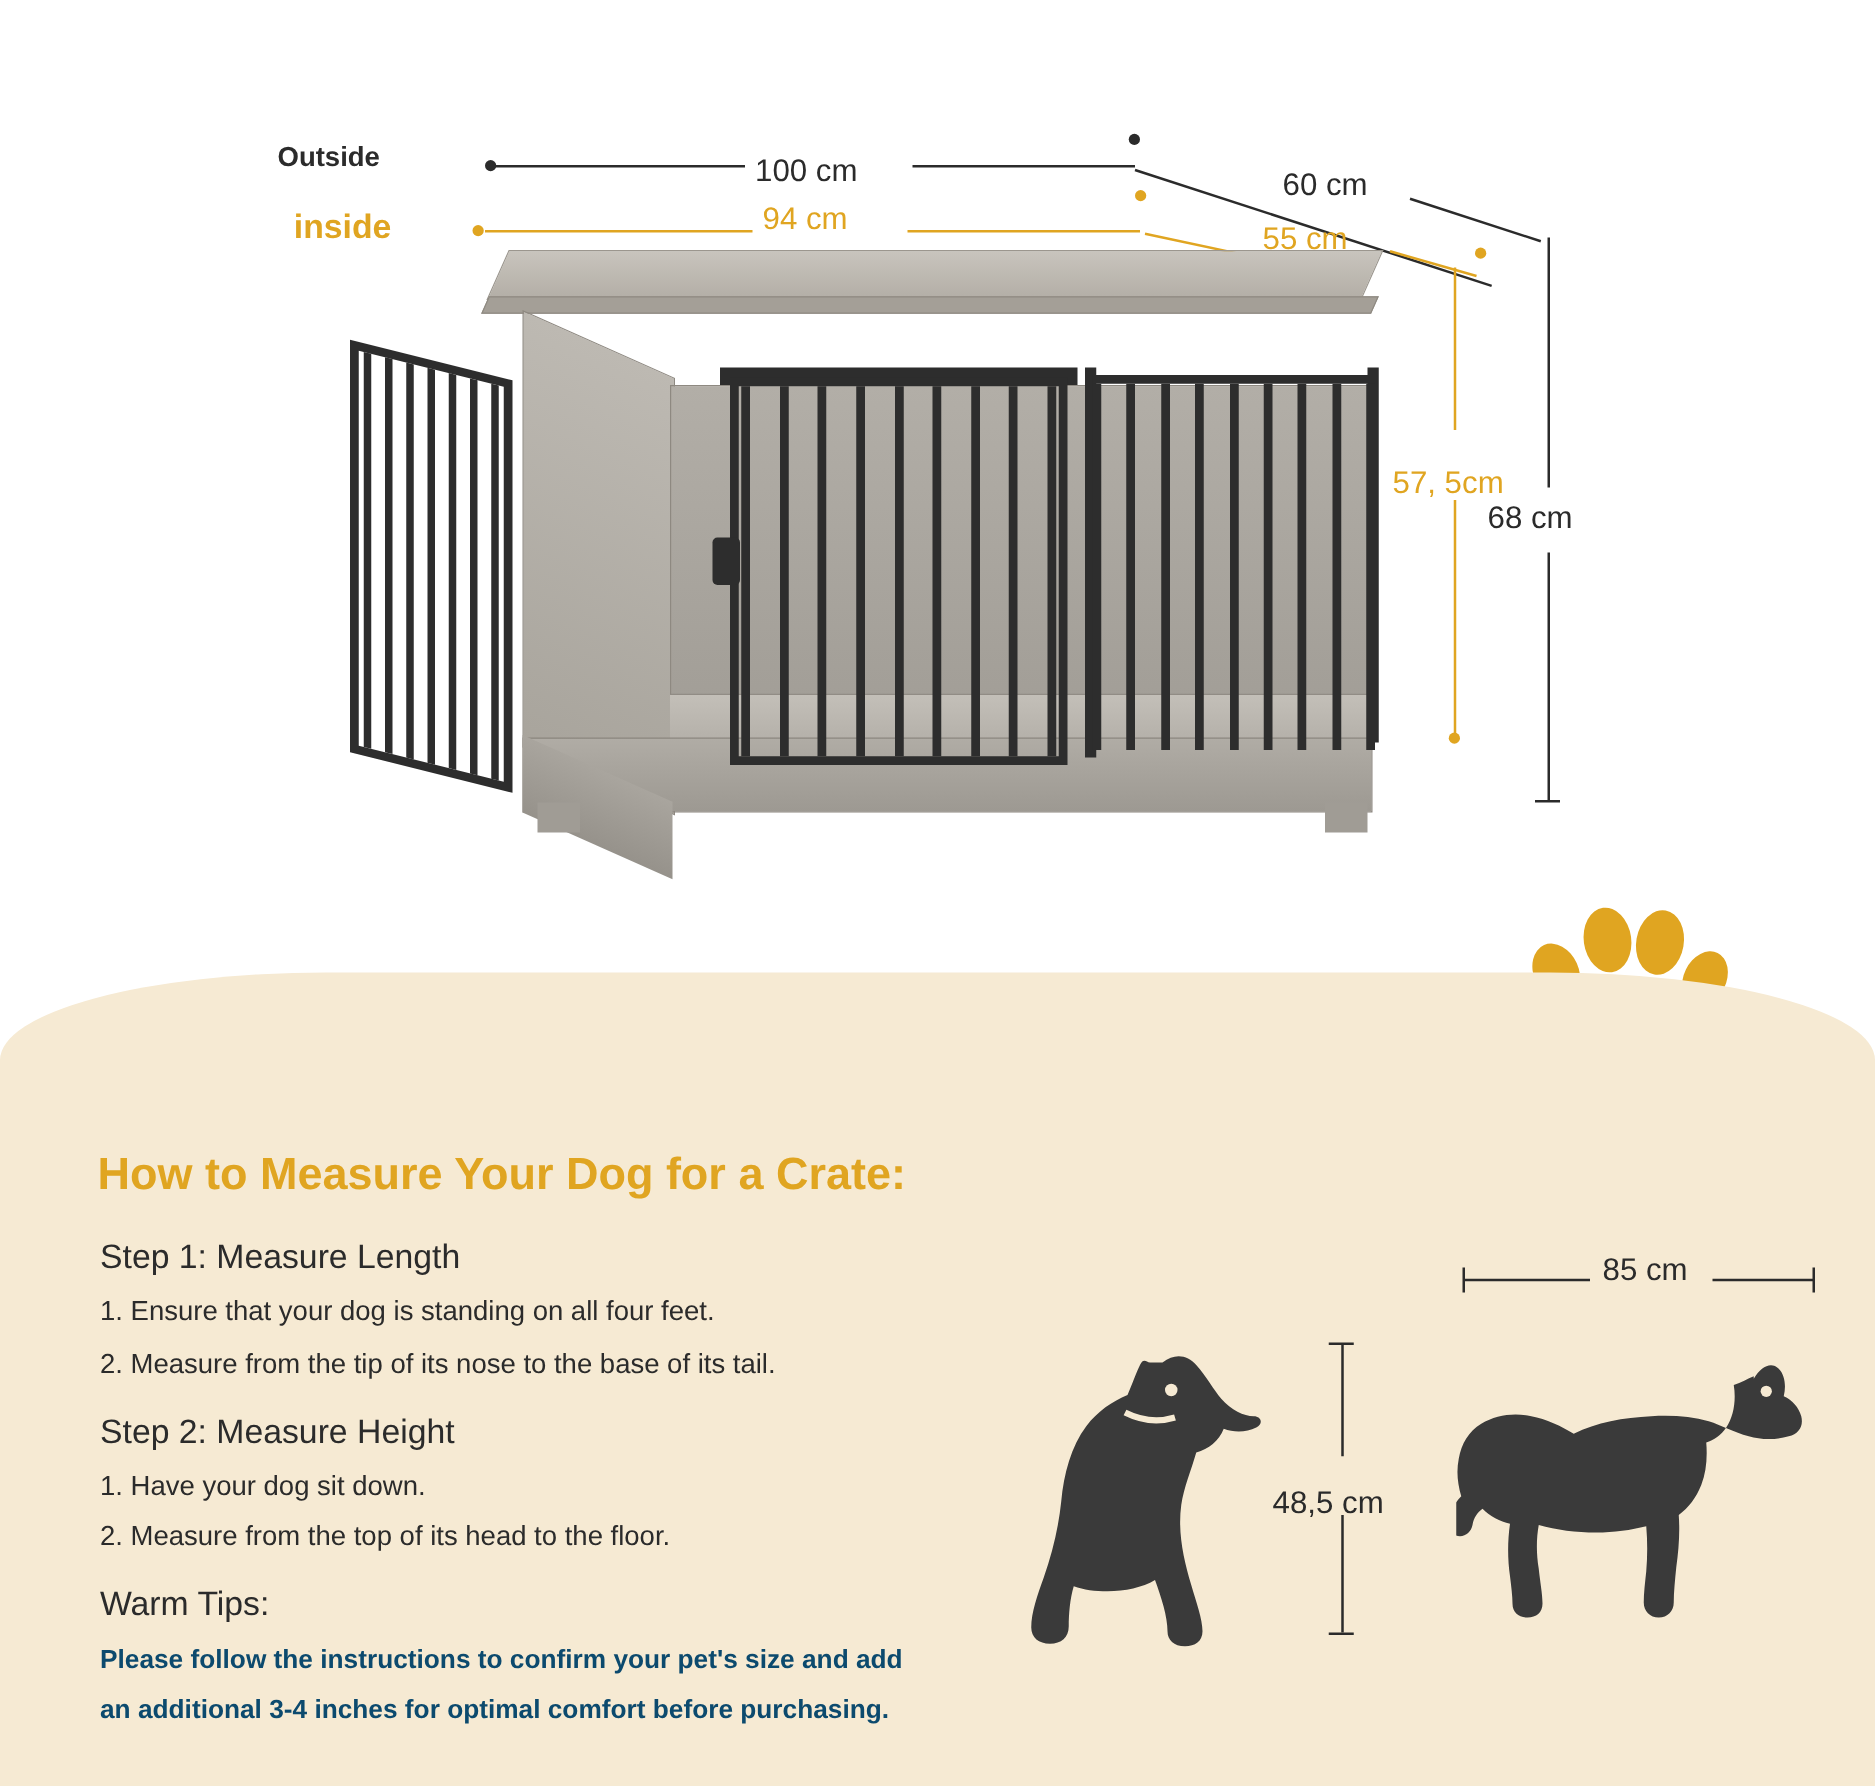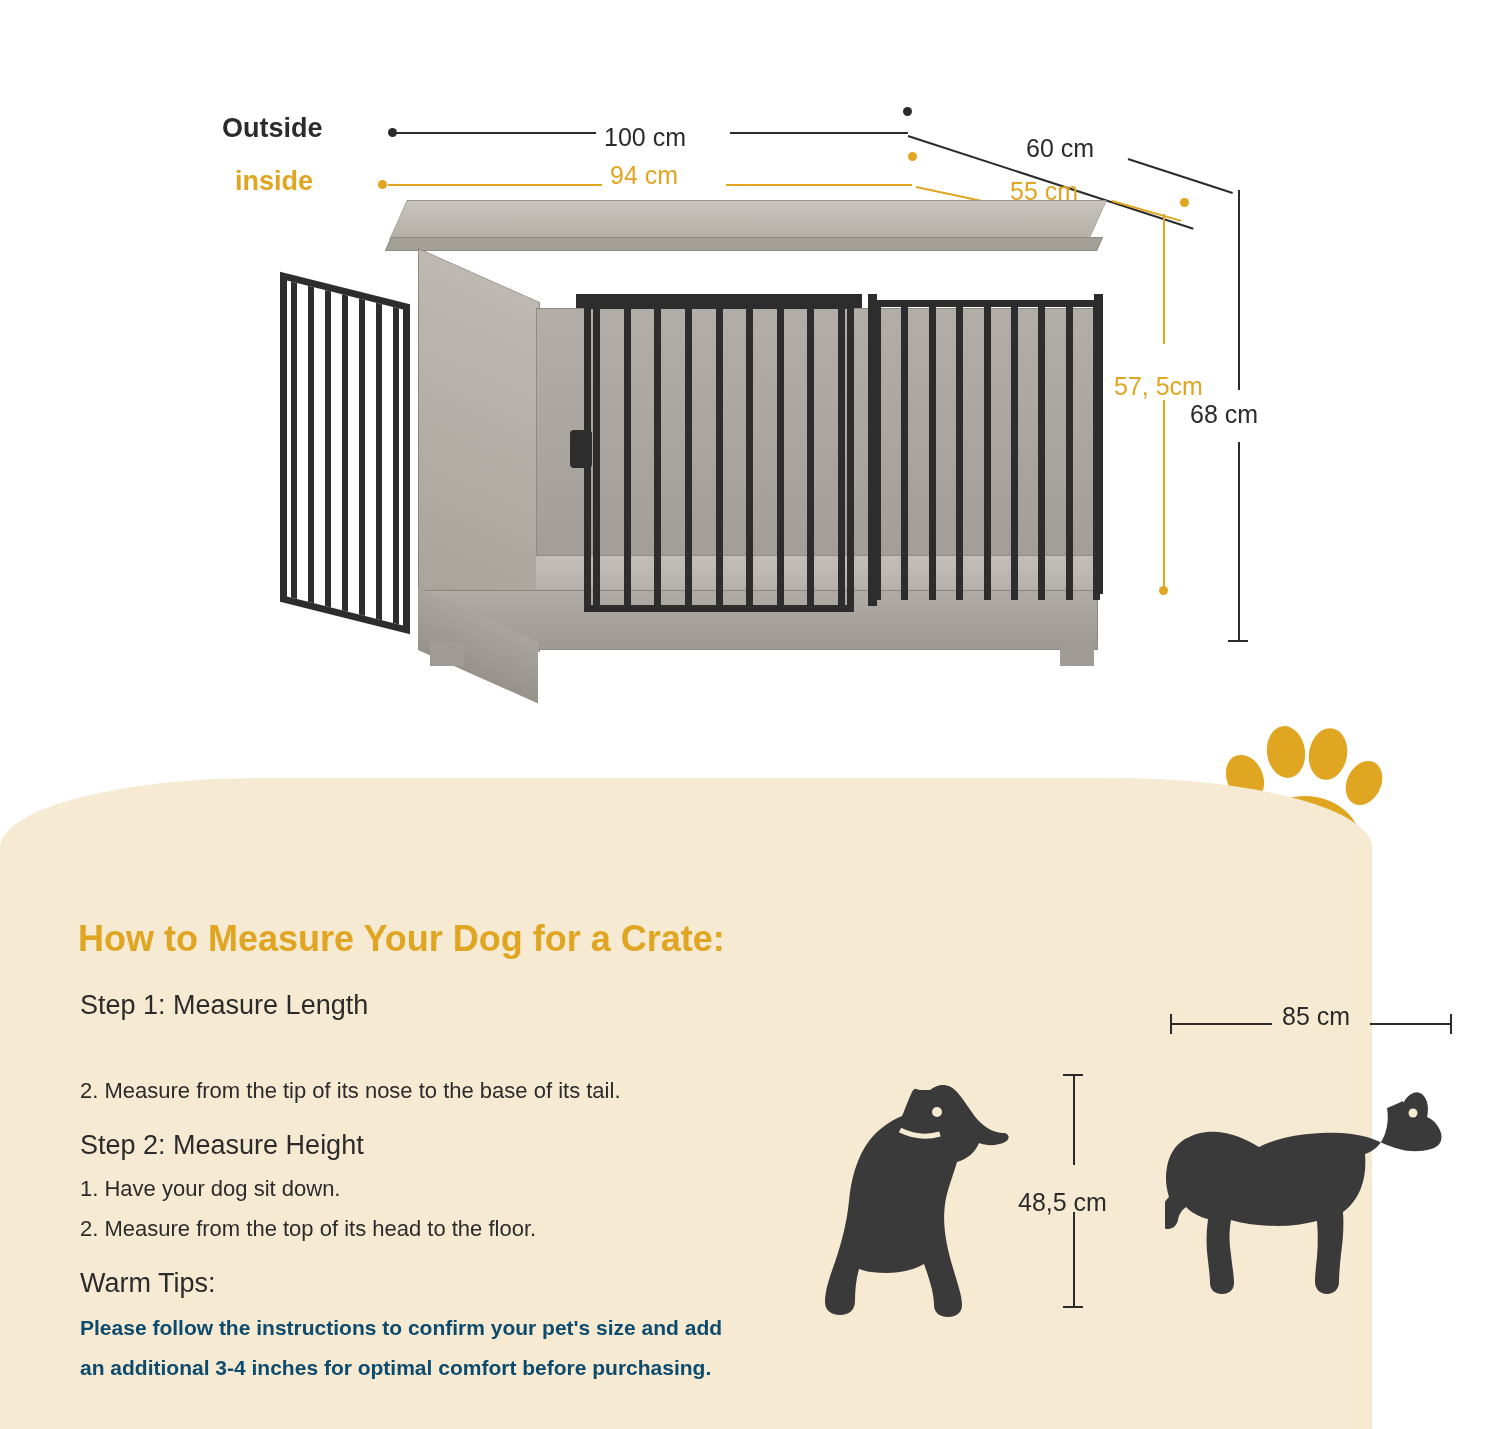--- a/index.html
+++ b/index.html
@@ -26,7 +26,7 @@
   
   .legend-outside {
     position:absolute; left:222px; top:113px;
-    font-size:27px; font-weight:bold; color:#2b2b2b;
+    font-size:22px; font-weight:bold; color:#2b2b2b;
   }
   .legend-inside {
     position:absolute; left:235px; top:166px;

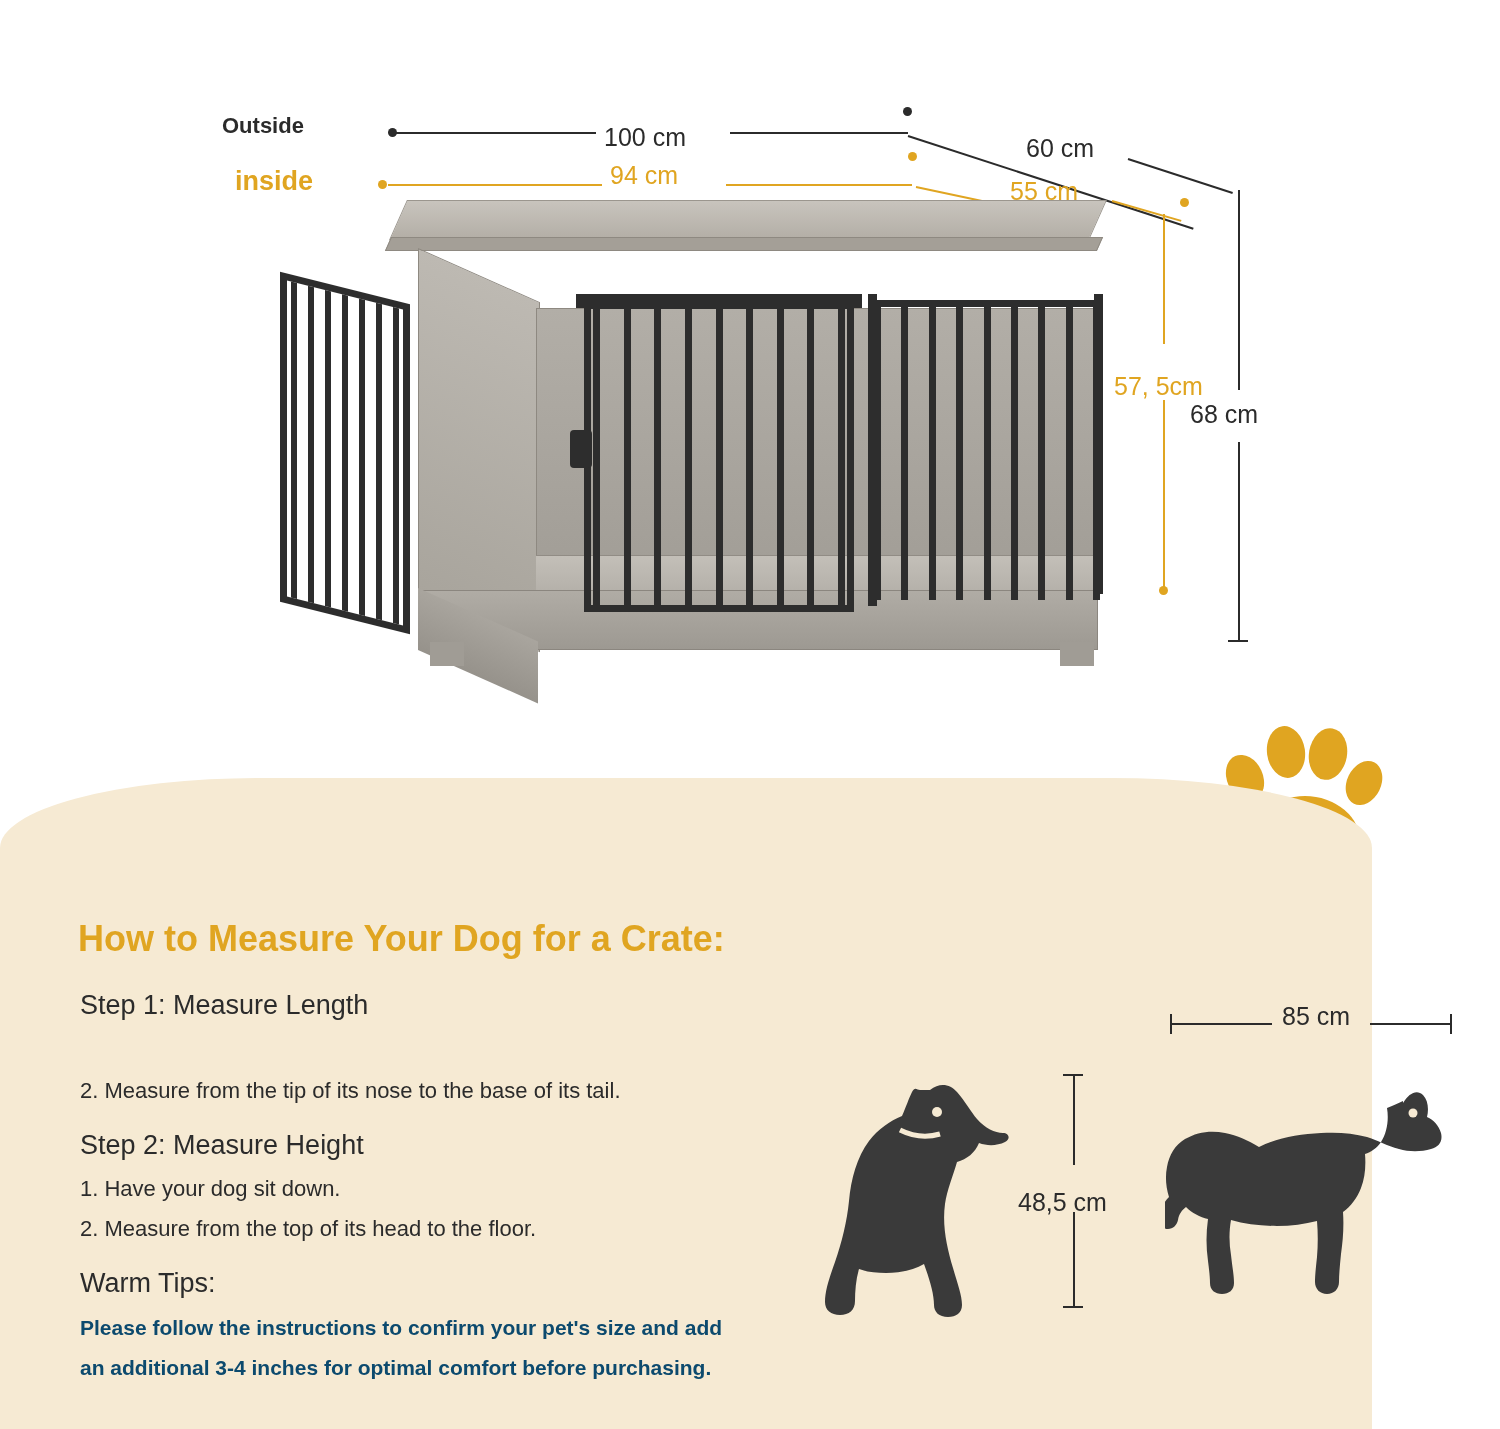--- a/index.html
+++ b/index.html
@@ -146,7 +146,7 @@
 
   
   #bottom-section {
-    position:absolute; left:0; top:778px; width:1372px; height:651px;
+    position:absolute; left:0; top:778px; width:1500px; height:651px;
     background:#f6ead3;
     border-top-left-radius:260px 70px;
     border-top-right-radius:260px 70px;

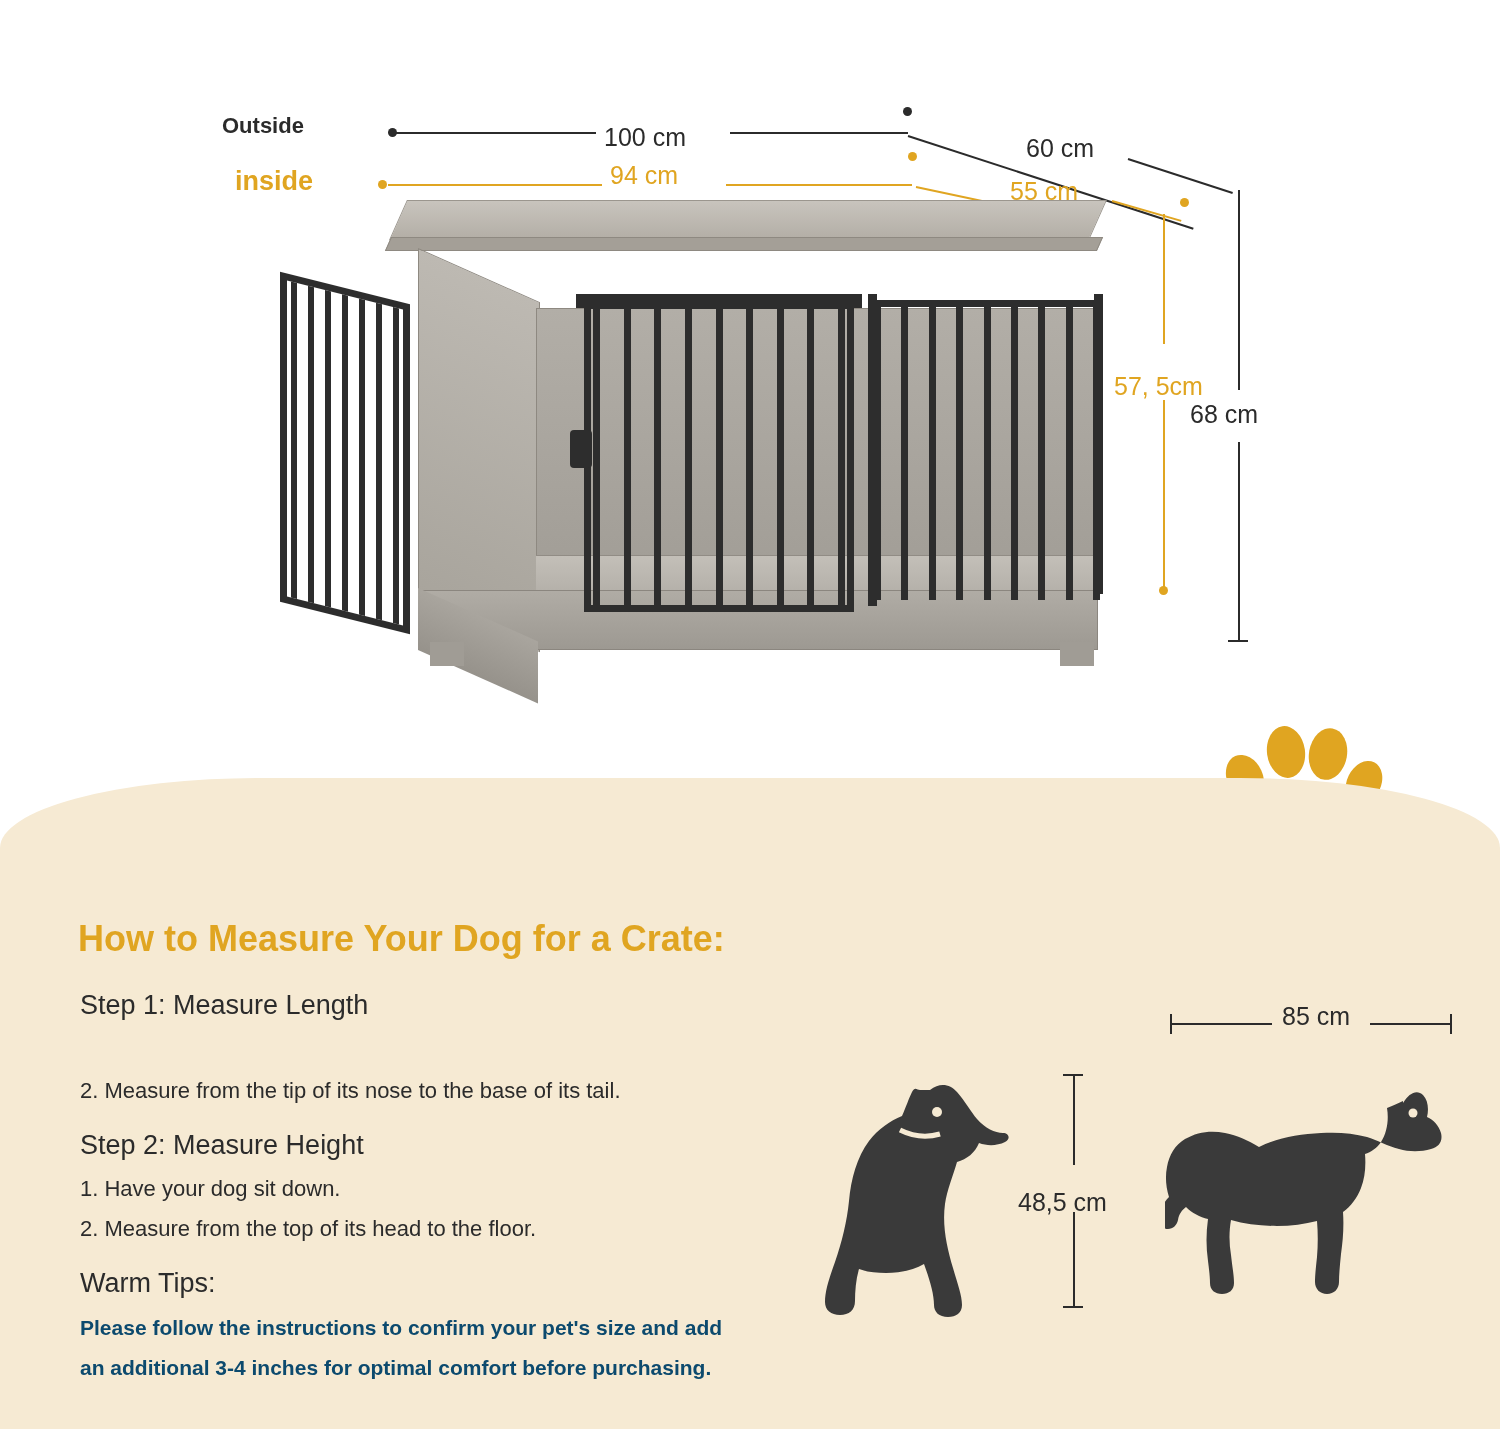--- a/index.html
+++ b/index.html
@@ -296,6 +296,7 @@
   <div id="measure-heading">How to Measure Your Dog for a Crate:</div>
 
   <div class="step-title" style="top:212px;">Step 1: Measure Length</div>
+  <div class="step-line" style="top:258px;">1. Ensure that your dog is standing on all four feet.</div>
   <div class="step-line" style="top:300px;">2. Measure from the tip of its nose to the base of its tail.</div>
 
   <div class="step-title" style="top:352px;">Step 2: Measure Height</div>

